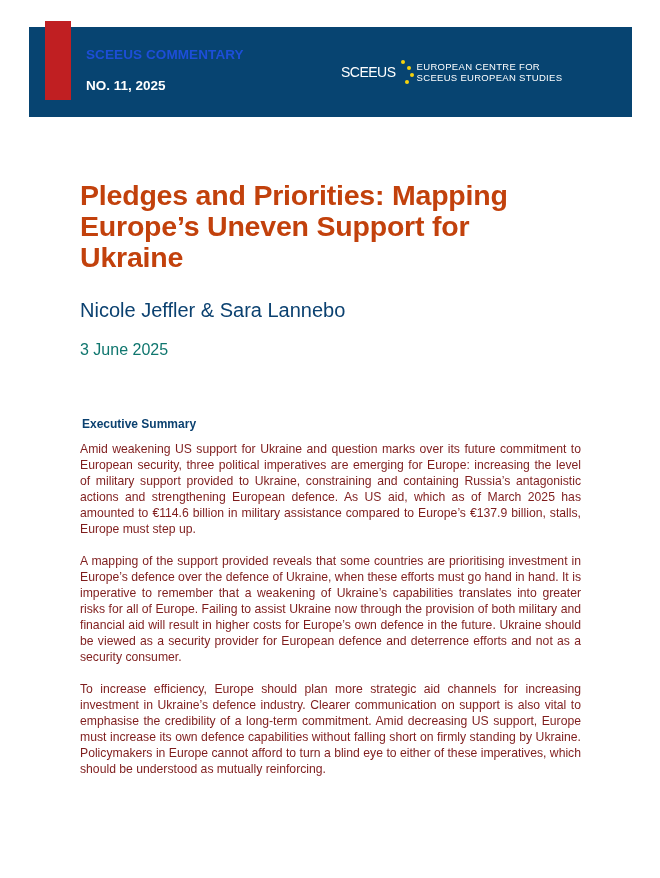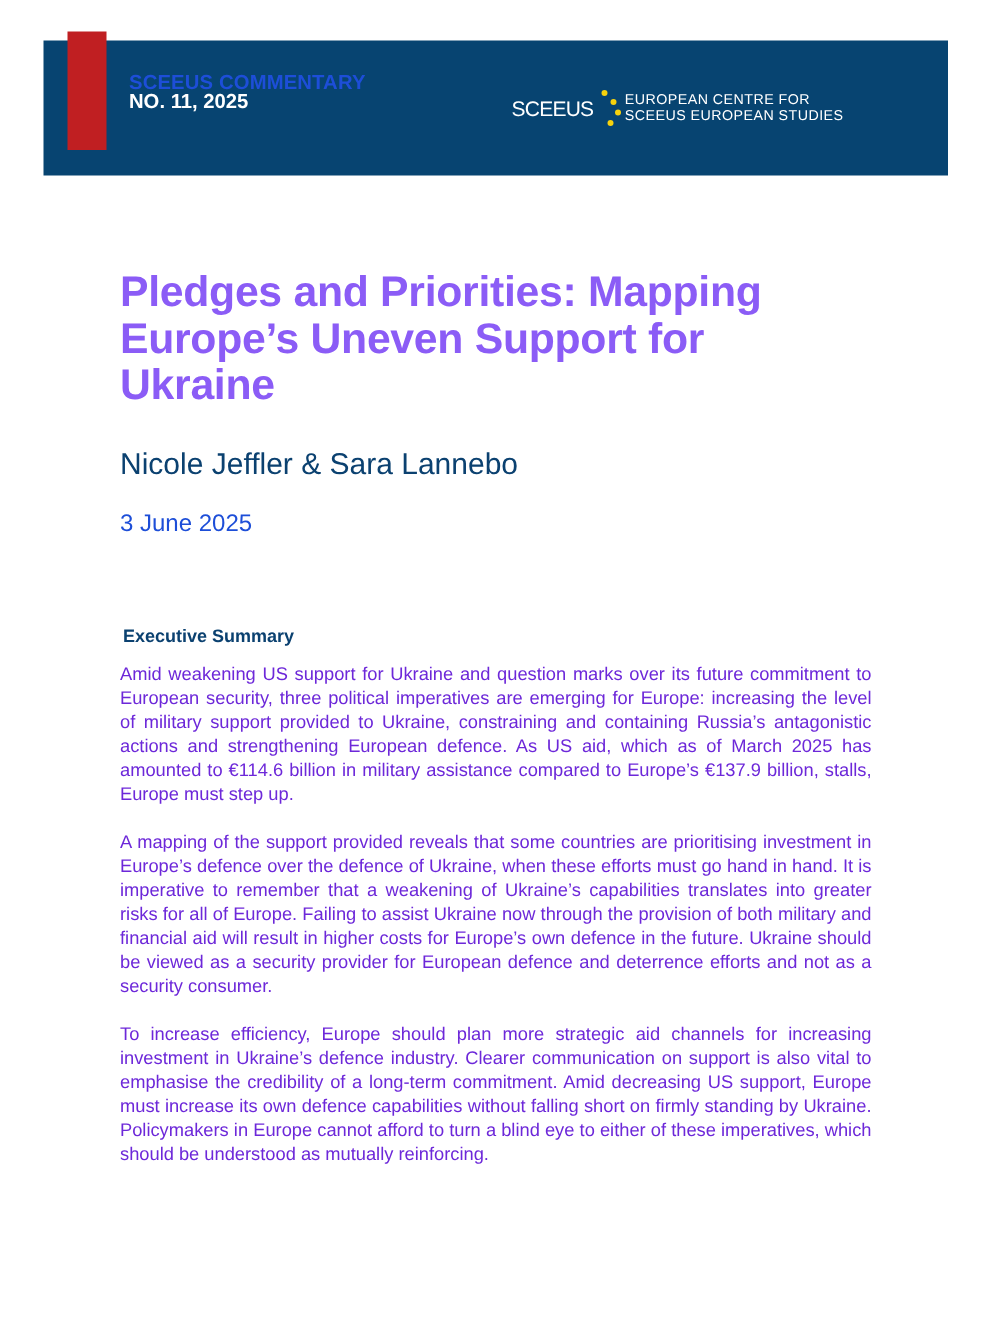--- a/index.html
+++ b/index.html
@@ -42,7 +42,7 @@
     .issue-label {
       position: absolute;
       left: 86px;
-      top: 60px;
+      top: 78px;
       color: #ffffff;
       font-weight: bold;
       font-size: 13.5px;

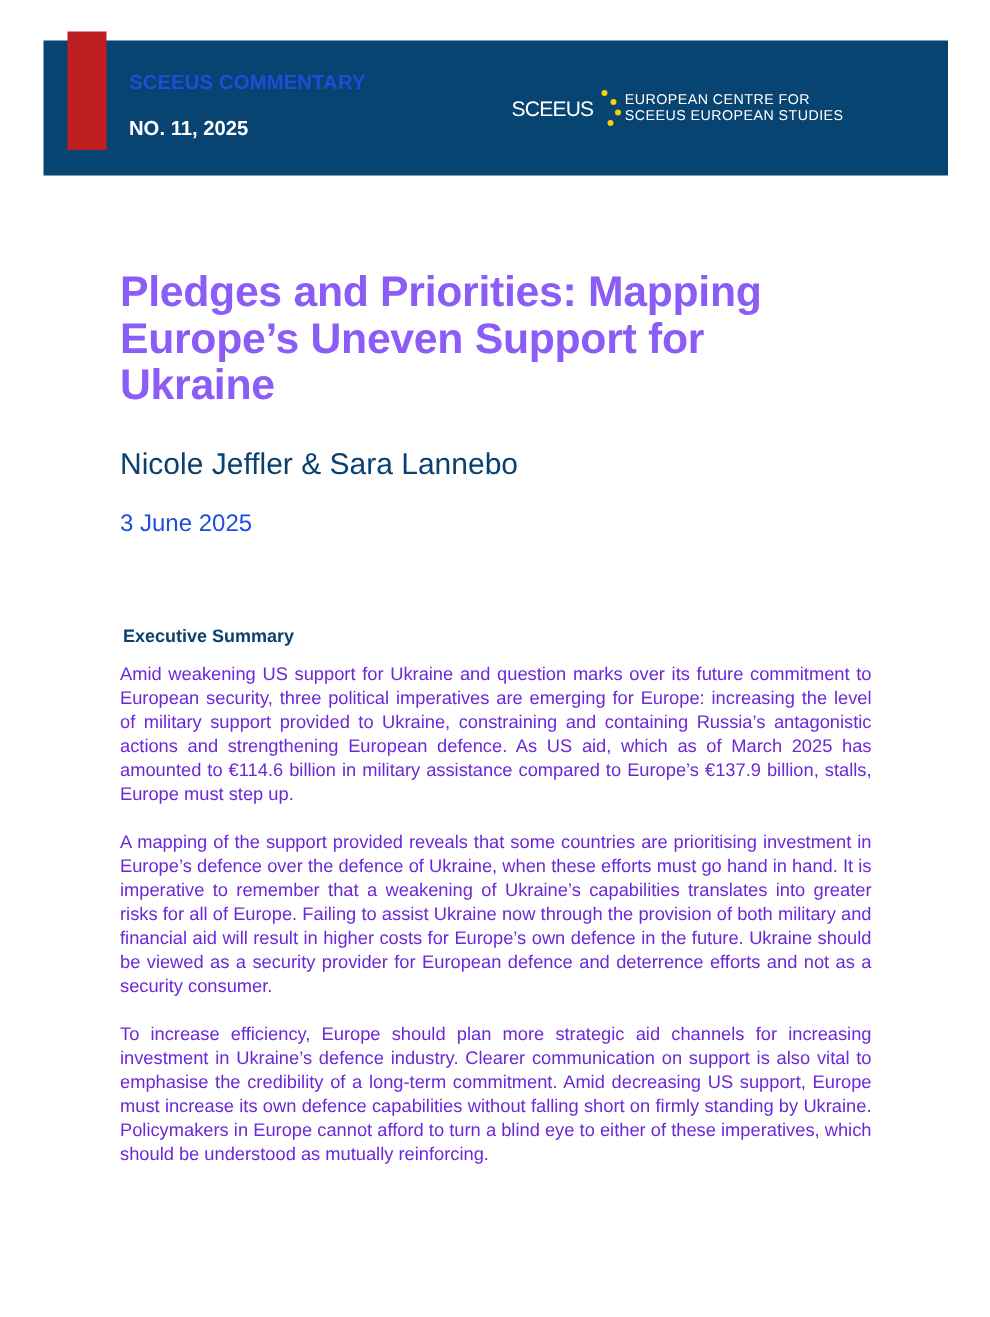--- a/index.html
+++ b/index.html
@@ -88,7 +88,7 @@
       top: 180px;
       width: 460px;
       margin: 0;
-      color: #8b5cf6;
+      color: #c2410c;
       font-weight: bold;
       font-size: 28.5px;
       line-height: 31px;

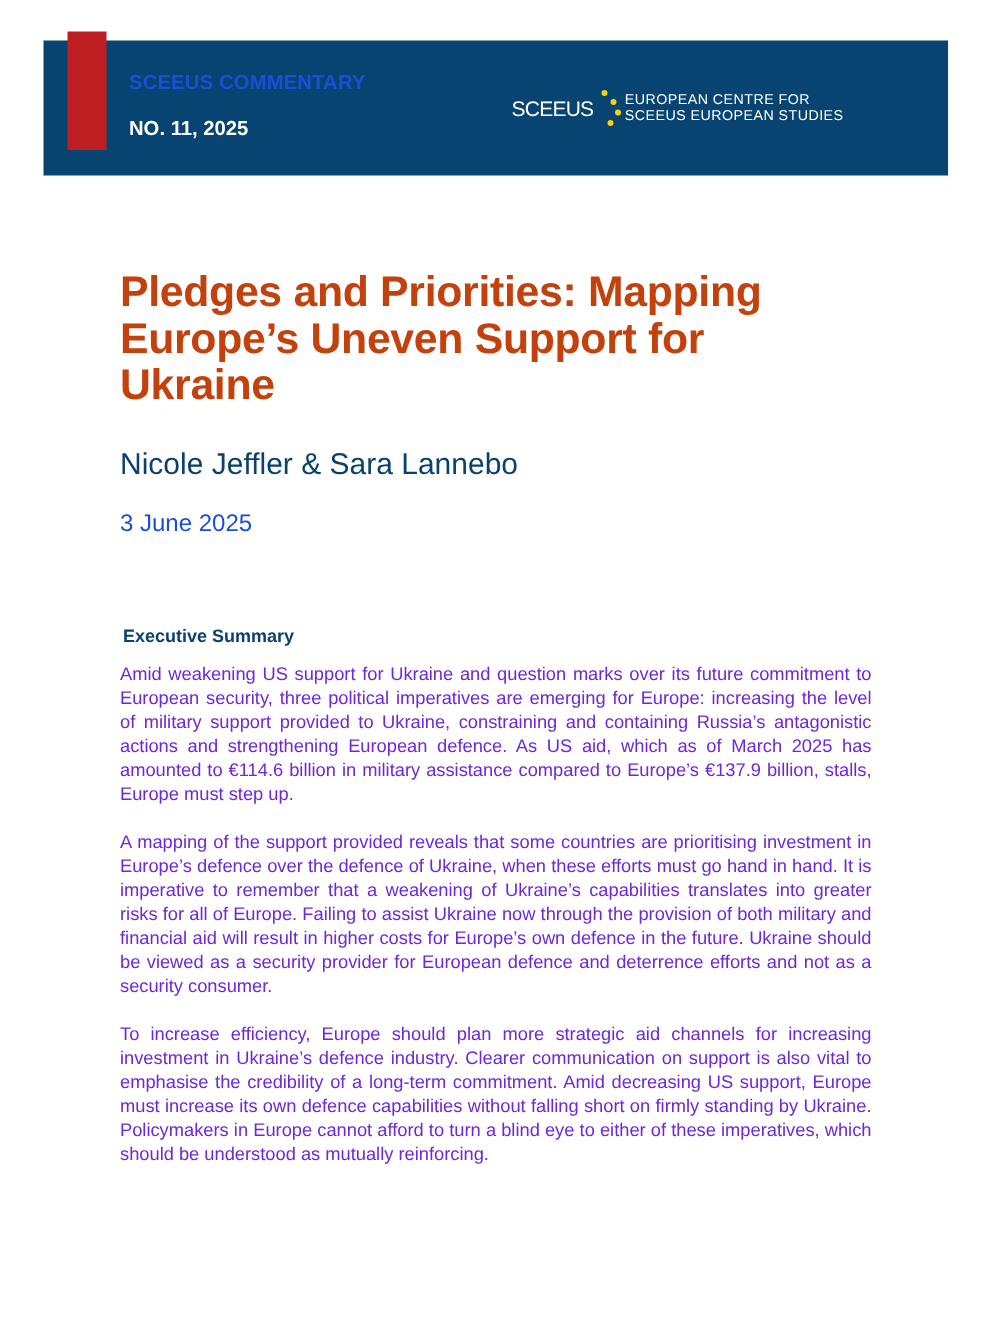--- a/index.html
+++ b/index.html
@@ -105,7 +105,7 @@
       position: absolute;
       left: 80px;
       top: 341px;
-      color: #1d4ed8;
+      color: #0f766e;
       font-size: 16px;
     }
     .section-heading {

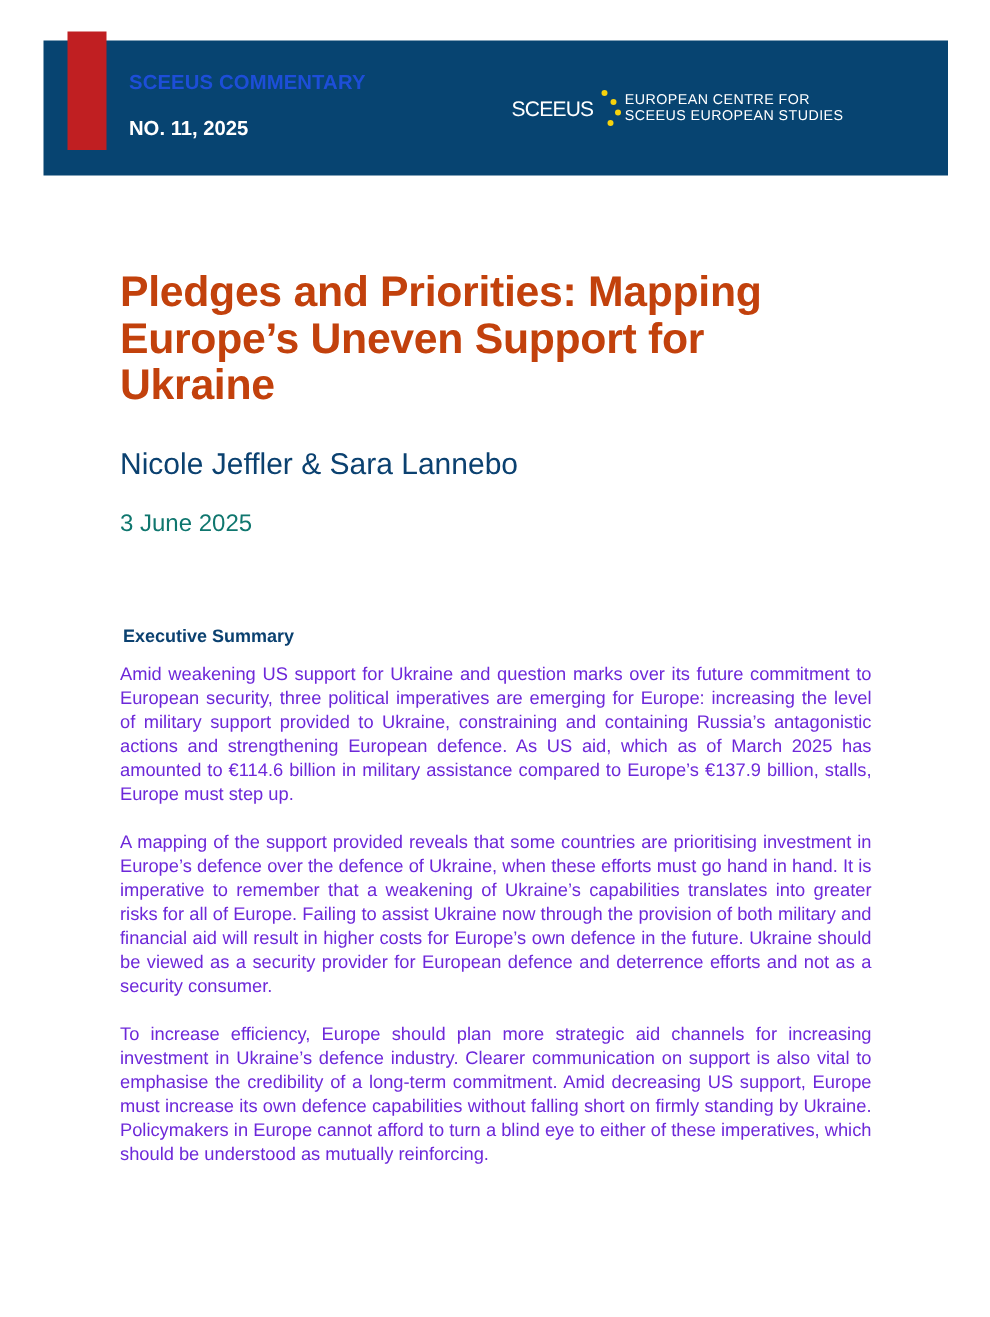--- a/index.html
+++ b/index.html
@@ -122,7 +122,7 @@
       left: 80px;
       top: 441px;
       width: 501px;
-      color: #6d28d9;
+      color: #7f1d1d;
       font-size: 12.2px;
       line-height: 16px;
       text-align: justify;

